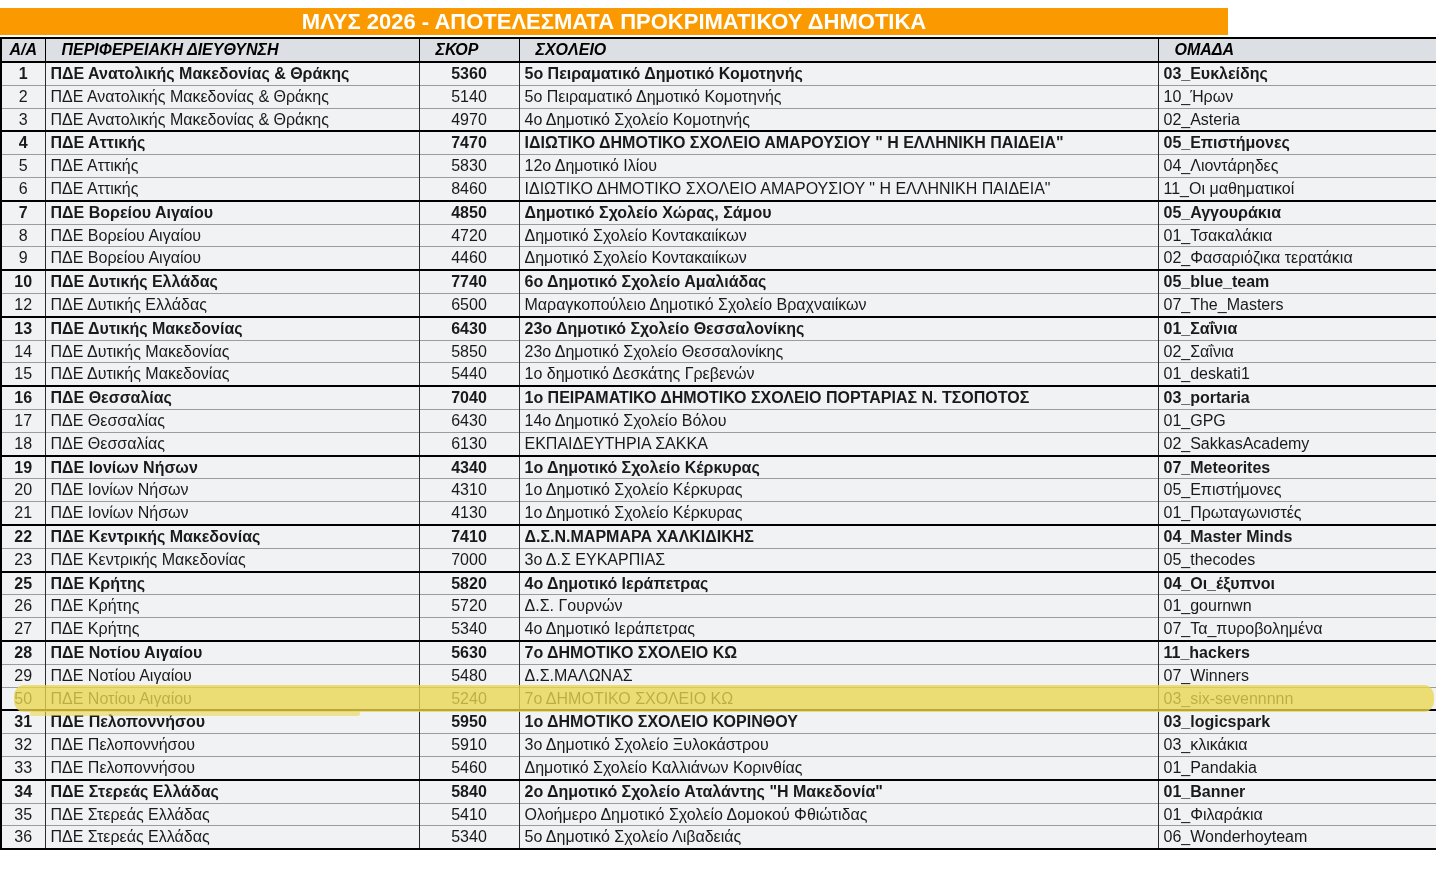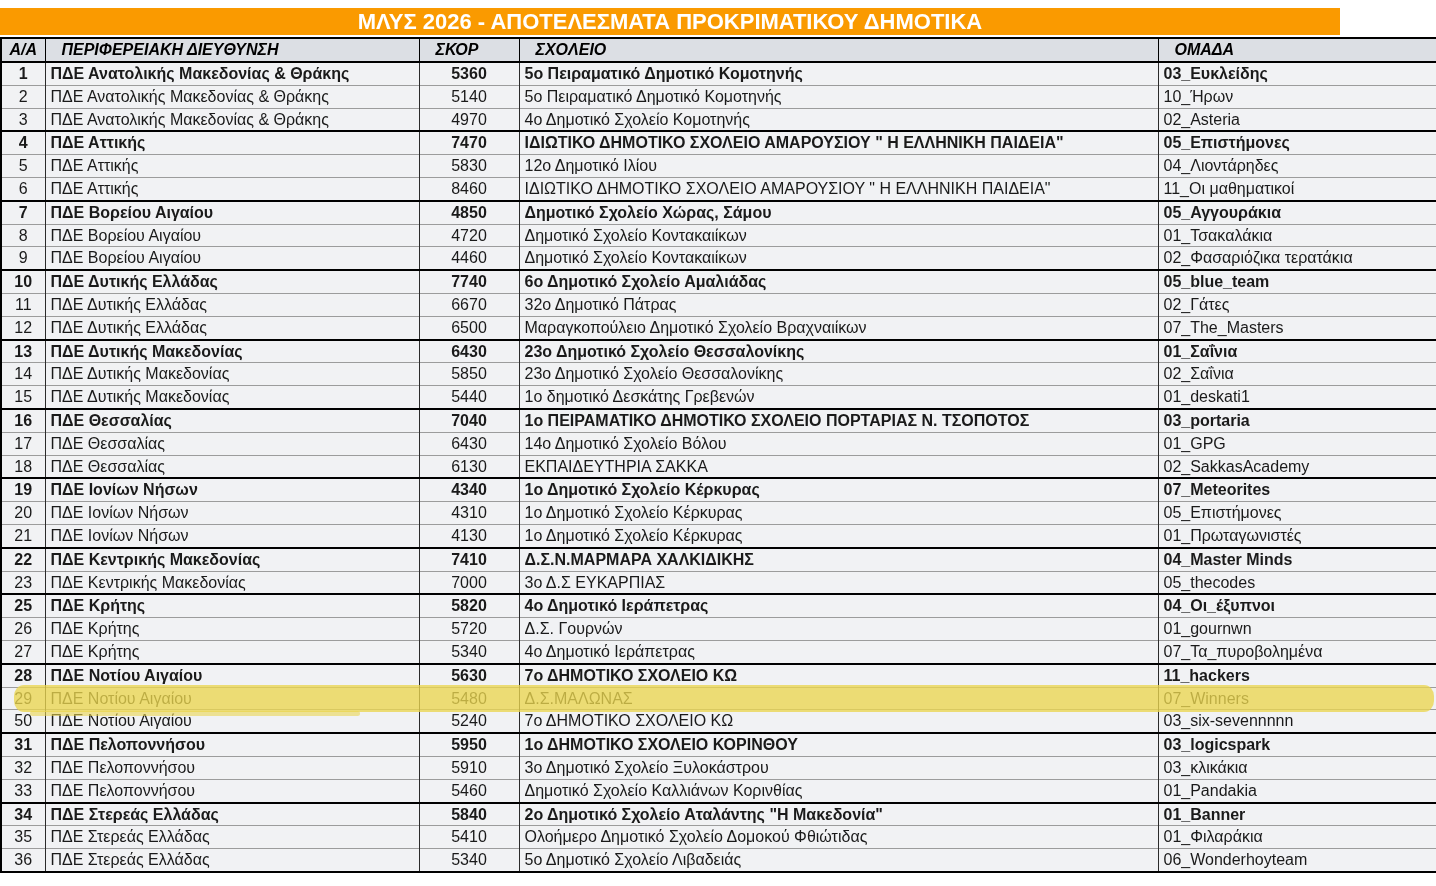--- a/index.html
+++ b/index.html
@@ -9,7 +9,7 @@
     -webkit-font-smoothing:antialiased;
   }
   .title-bar{
-    position:absolute;left:0;top:8px;width:1340px;height:27px;
+    position:absolute;left:0;top:8px;width:1228px;height:27px;
     background:var(--title-bg,#FA9A00);
     display:flex;align-items:center;justify-content:center;
   }

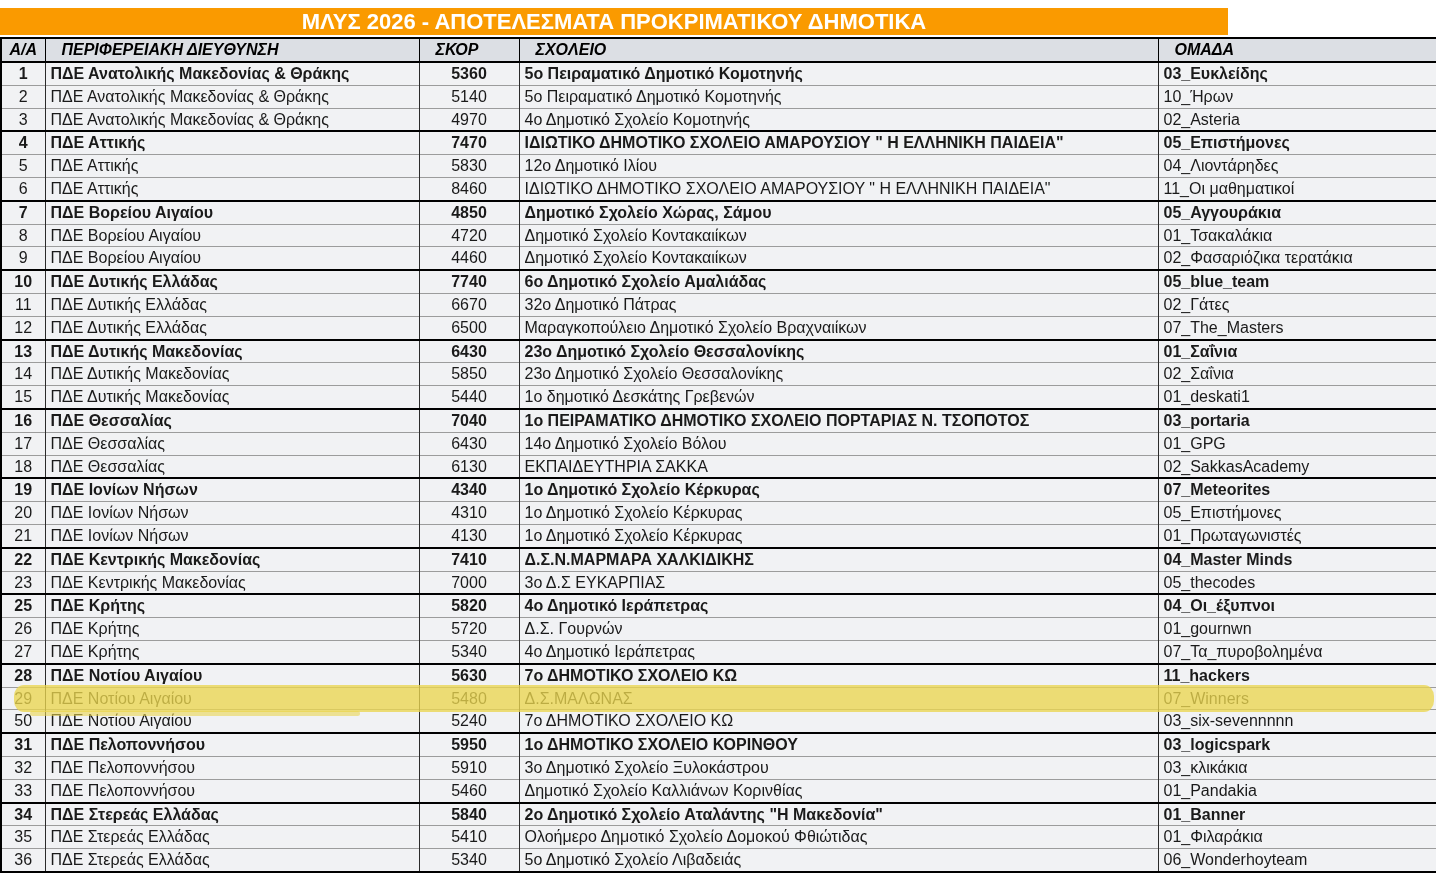--- a/index.html
+++ b/index.html
@@ -144,13 +144,6 @@
     <td class="c-team">05_blue_team</td>
   </tr>
       <tr>
-    <td class="c-aa">11</td>
-    <td class="c-region">ΠΔΕ Δυτικής Ελλάδας</td>
-    <td class="c-score">6670</td>
-    <td class="c-school">32ο Δημοτικό Πάτρας</td>
-    <td class="c-team">02_Γάτες</td>
-  </tr>
-      <tr>
     <td class="c-aa">12</td>
     <td class="c-region">ΠΔΕ Δυτικής Ελλάδας</td>
     <td class="c-score">6500</td>

